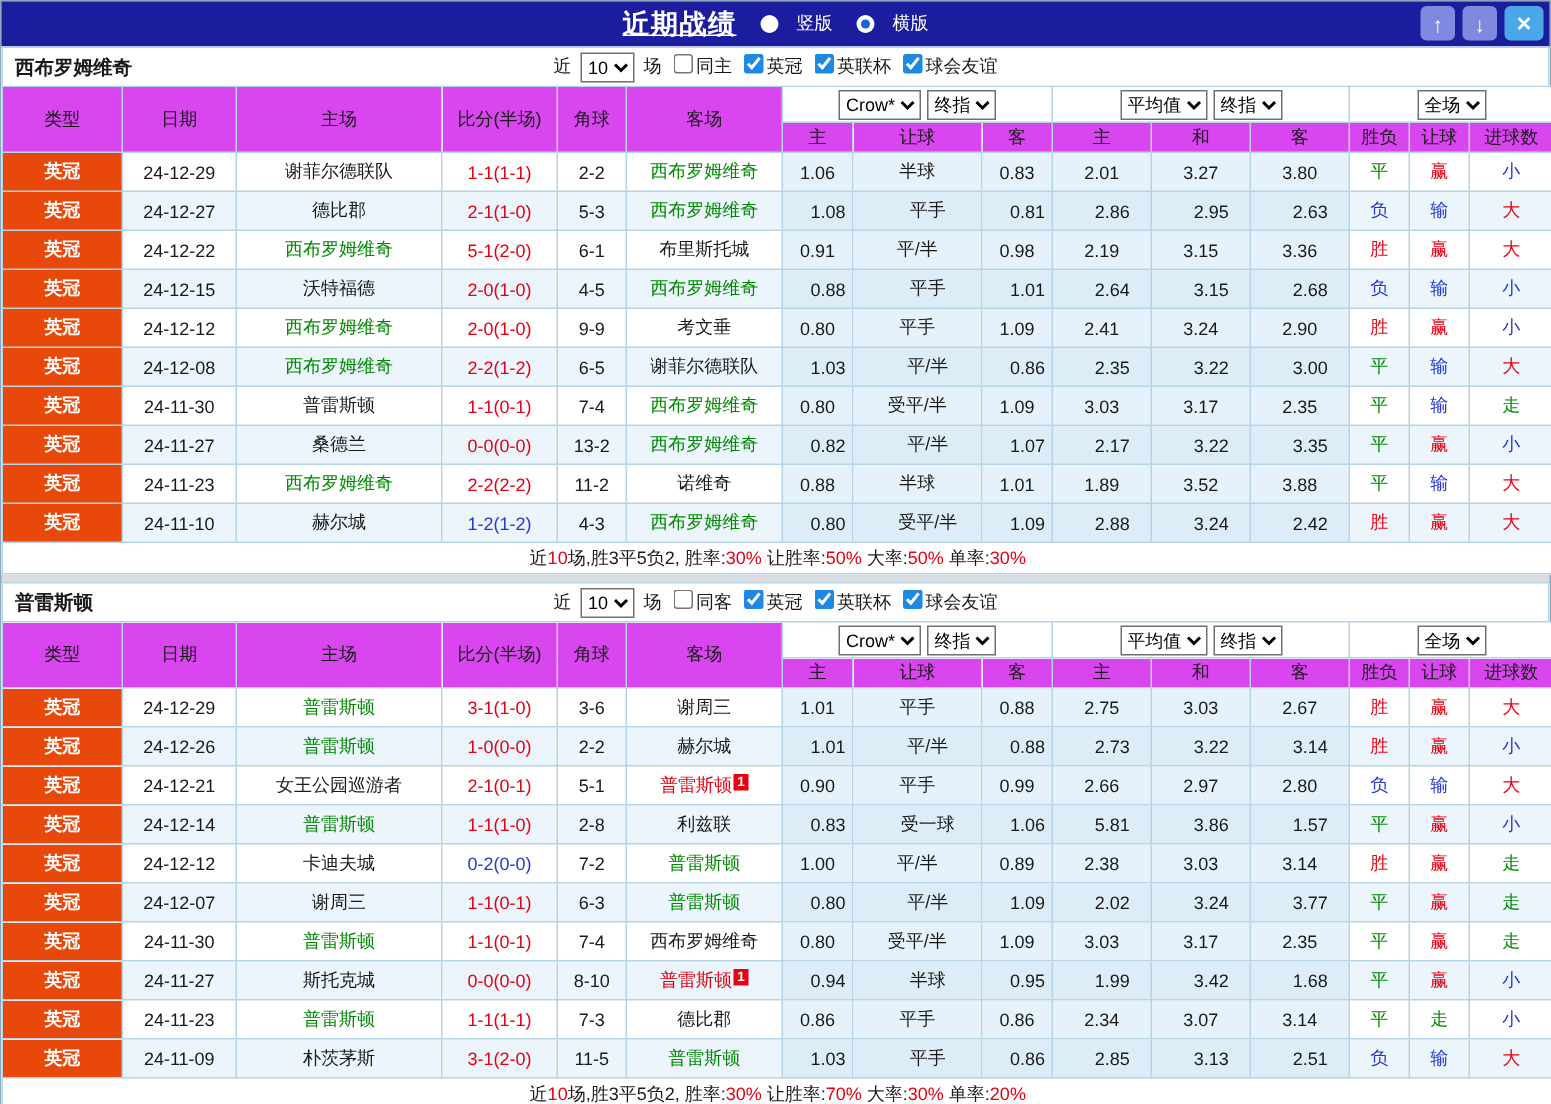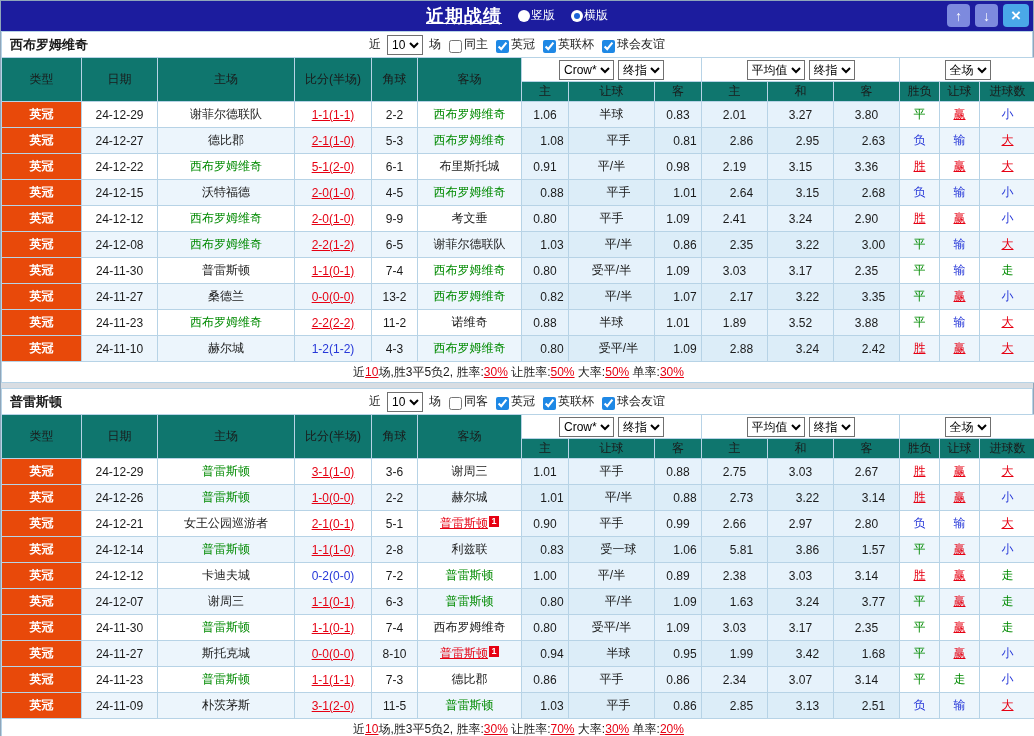--- a/index.html
+++ b/index.html
@@ -14,7 +14,7 @@
   .titlebar { height:30px; background:#1c1c9e; display:flex; align-items:center; position:relative; color:#fff; }
   .title-group { flex:1; display:flex; justify-content:center; align-items:center; }
   .title { font-size:18px; font-weight:bold; letter-spacing:1px;text-decoration:underline; }
-  .radio { display:inline-flex; align-items:center; gap:1px; margin-left:16px; font-size:12px; color:#fff; cursor:pointer; }
+  .radio { display:inline-flex; align-items:center; gap:12px; margin-left:16px; font-size:12px; color:#fff; cursor:pointer; }
   .radio-circle { width:12px; height:12px; border-radius:50%; background:#fff; position:relative; display:inline-block; }
   .radio-circle.checked::after { content:""; position:absolute; left:3px; top:3px; width:6px; height:6px; border-radius:50%; background:#1a63d6; }
   .tb-buttons { position:absolute; right:4px; top:3px; display:flex; gap:5px; }

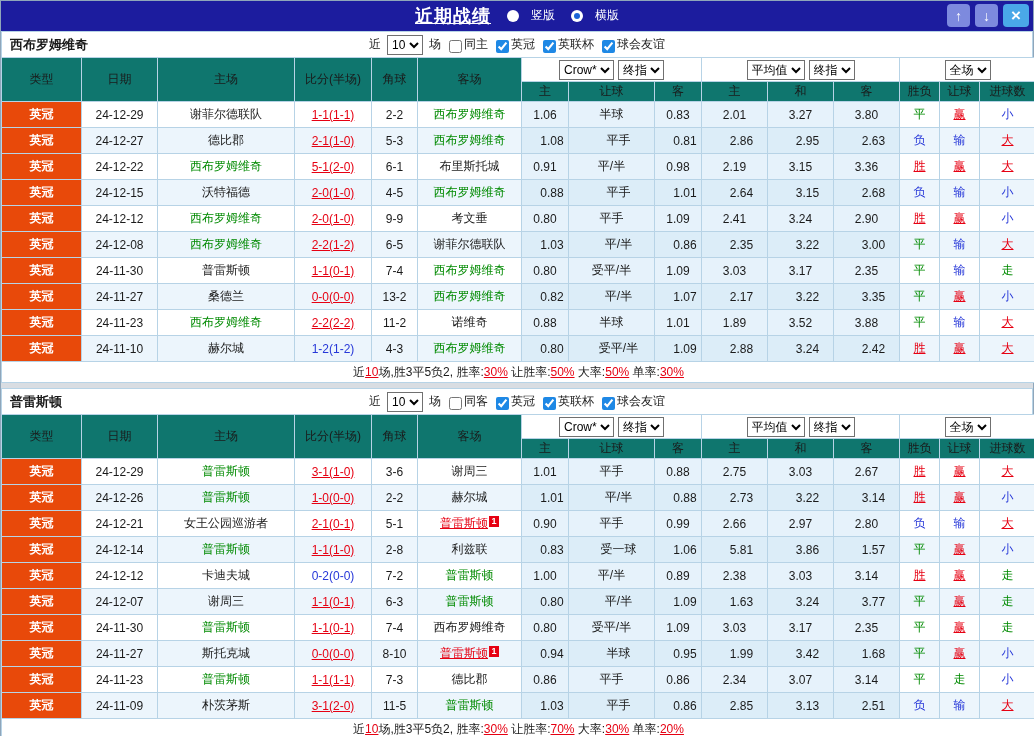--- a/index.html
+++ b/index.html
@@ -29,7 +29,7 @@
   .team-name { position:absolute; left:8px; font-weight:bold; font-size:13px; }
   .controls { margin:0 auto; display:flex; align-items:center; gap:4px; }
   select.hdr-select { height:20px; font-size:12px; border:1px solid #707070; background:#fff; font-family:inherit; margin:0 2px; }
-  .cb { display:inline-flex; align-items:flex-end; gap:2px; margin-left:4px; cursor:pointer; }
+  .cb { display:inline-flex; align-items:flex-start; gap:2px; margin-left:4px; cursor:pointer; }
   .cb input { width:13px; height:13px; accent-color:#1e88e5; margin:0; }
 
   

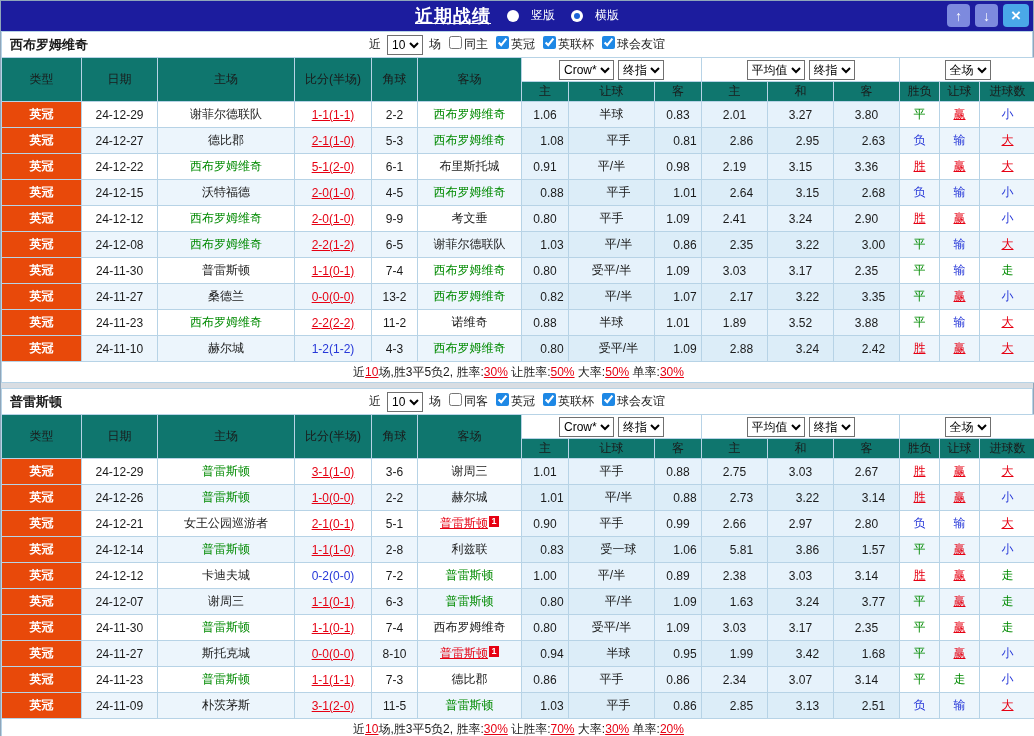--- a/index.html
+++ b/index.html
@@ -35,7 +35,7 @@
   
   table.results-table { width:1034px; border-collapse:collapse; table-layout:fixed; background:#fff; }
   th, td { border:1px solid #b7d3e6; text-align:center; padding:0 2px; overflow:hidden; white-space:nowrap; }
-  th.hdr { background:#0f766e; font-weight:normal; font-size:12px; }
+  th.hdr { background:#d946ef; font-weight:normal; font-size:12px; }
   th.span2 { height:44px; }
   th.sub { height:20px; }
   th.hdr-sel { background:#fff; height:24px; }

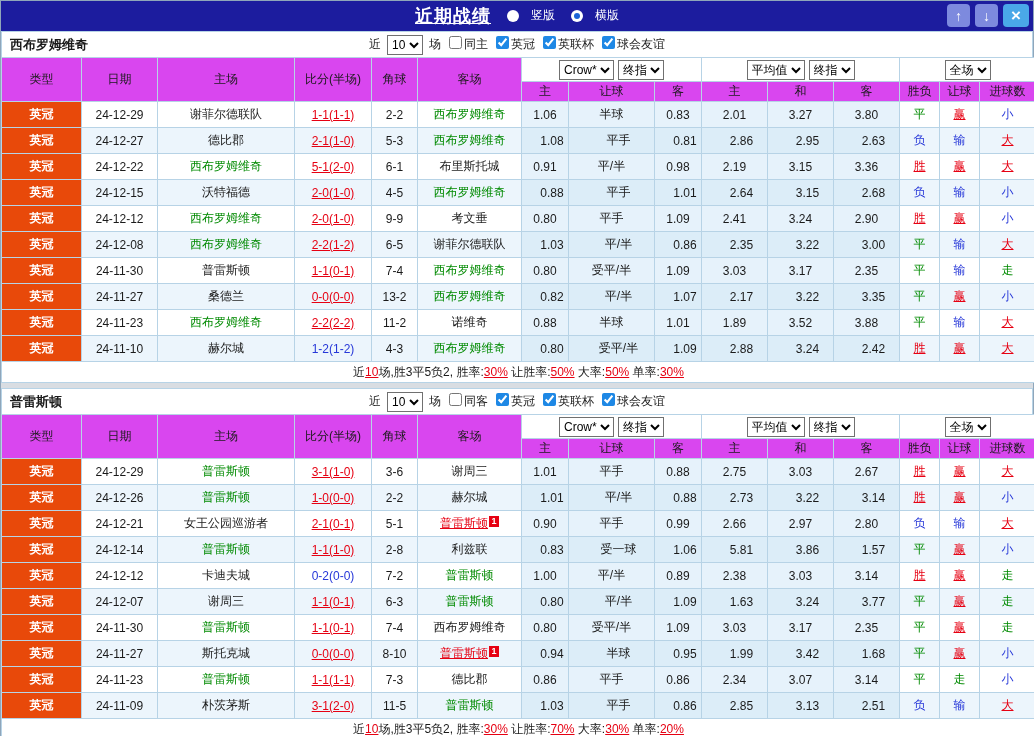--- a/index.html
+++ b/index.html
@@ -46,7 +46,7 @@
   td.league { background:#e8490a; color:#fff; font-weight:bold; }
   tr.alt td.league { background:#e8490a; }
   td.summary { height:21px; background:#fff; }
-  .c-red   { color:#e60012;text-decoration:underline; }
+  .c-red   { color:#e60012; }
   .c-green { color:#018a01; }
   .c-blue  { color:#2637d8; }
   .c-black { color:#1a1a1a; }

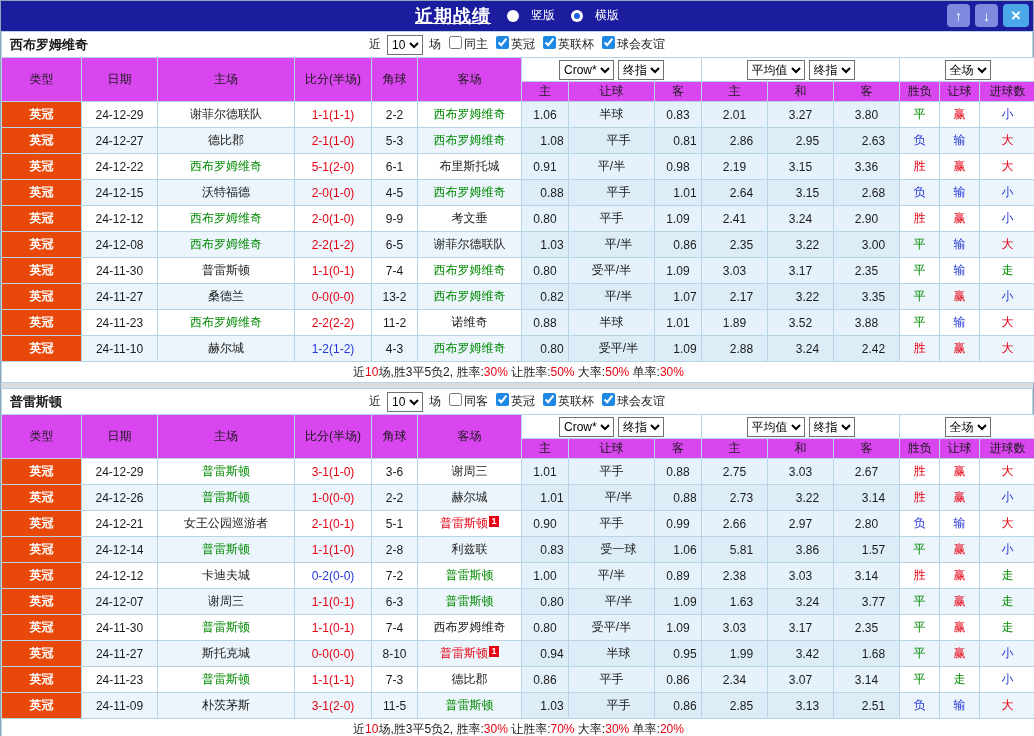--- a/index.html
+++ b/index.html
@@ -489,7 +489,7 @@
               <td class="tint c-black">0.80</td>
               <td class="tint c-black">平/半</td>
               <td class="tint c-black">1.09</td>
-              <td class="tint c-black">1.63</td>
+              <td class="tint c-black">2.02</td>
               <td class="tint c-black">3.24</td>
               <td class="tint c-black">3.77</td>
               <td class="c-green">平</td>

